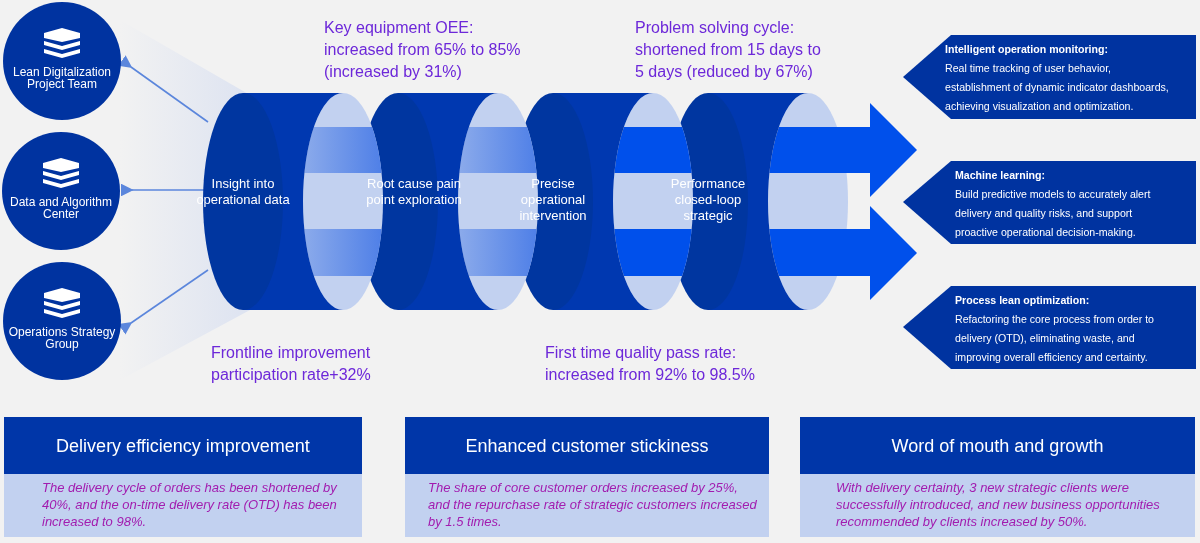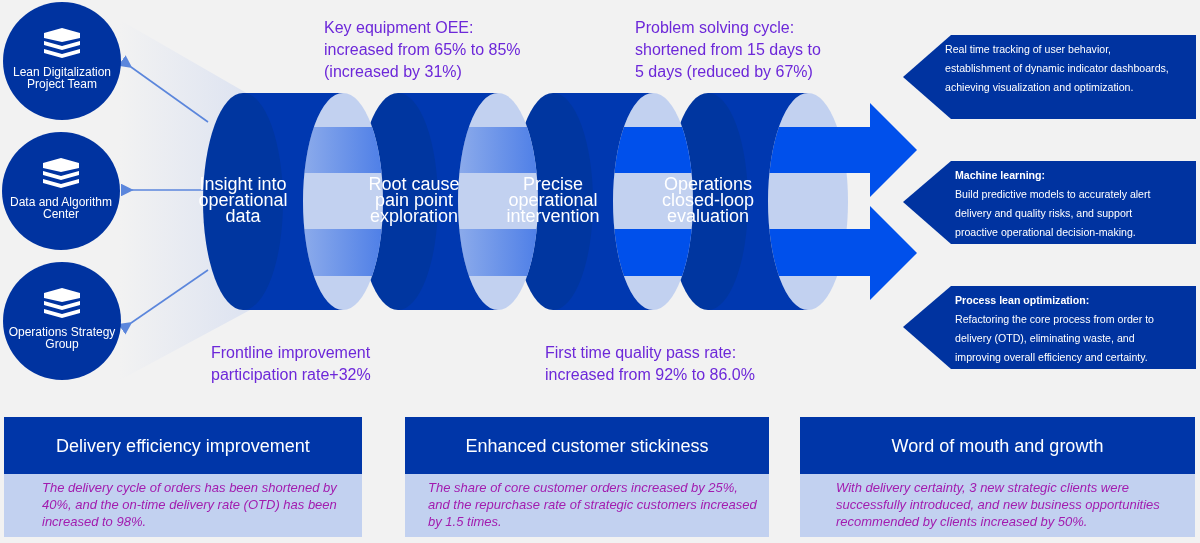--- a/index.html
+++ b/index.html
@@ -158,6 +158,7 @@
       <polygon points="48,0 293,0 293,84 48,84 0,42" fill="#0033a0"></polygon>
     </svg>
     <div class="text">
+      <div class="title">Intelligent operation monitoring:</div>
       <div>Real time tracking of user behavior,</div>
       <div>establishment of dynamic indicator dashboards,</div>
       <div>achieving visualization and optimization.</div>

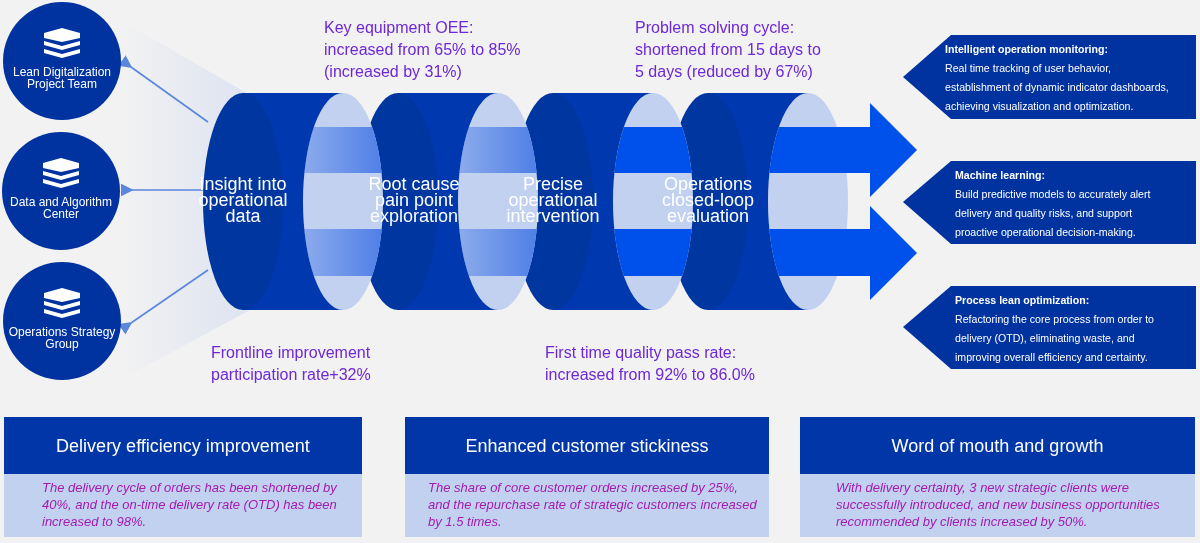--- a/index.html
+++ b/index.html
@@ -12,7 +12,7 @@
   .team-circle .stack { position: absolute; left: 41px; top: 26px; width: 36px; height: 30px; }
   .team-circle .label { position: absolute; left: 4px; right: 4px; top: 64px; font-size: 12px; line-height: 12px; }
 
-  .stage-label { position: absolute; width: 100px; text-align: center; color: #fff; font-size: 18px; line-height: 16px; }
+  .stage-label { position: absolute; width: 100px; text-align: center; color: #fff; font-size: 13px; line-height: 16px; }
 
   .kpi { position: absolute; font-size: 16px; line-height: 22px; color: #6d28d9; white-space: nowrap; }
 

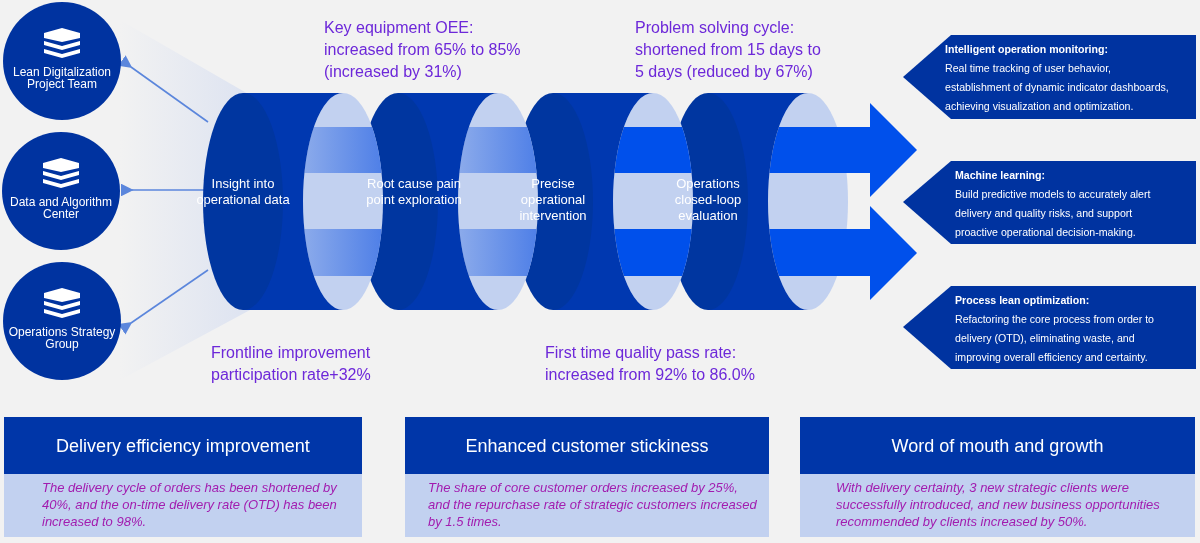--- a/index.html
+++ b/index.html
@@ -132,7 +132,7 @@
   <div class="stage-label" style="left:193px;top:176px">Insight into operational data</div>
   <div class="stage-label" style="left:364px;top:176px">Root cause pain point exploration</div>
   <div class="stage-label" style="left:503px;top:176px">Precise operational intervention</div>
-  <div class="stage-label" style="left:658px;top:176px">Operations closed-loop evaluation</div>
+  <div class="stage-label" style="left:658px;top:176px">Performance closed-loop strategic</div>
 
   <div class="kpi" style="left:324px;top:17px">
     <div>Key equipment OEE:</div>

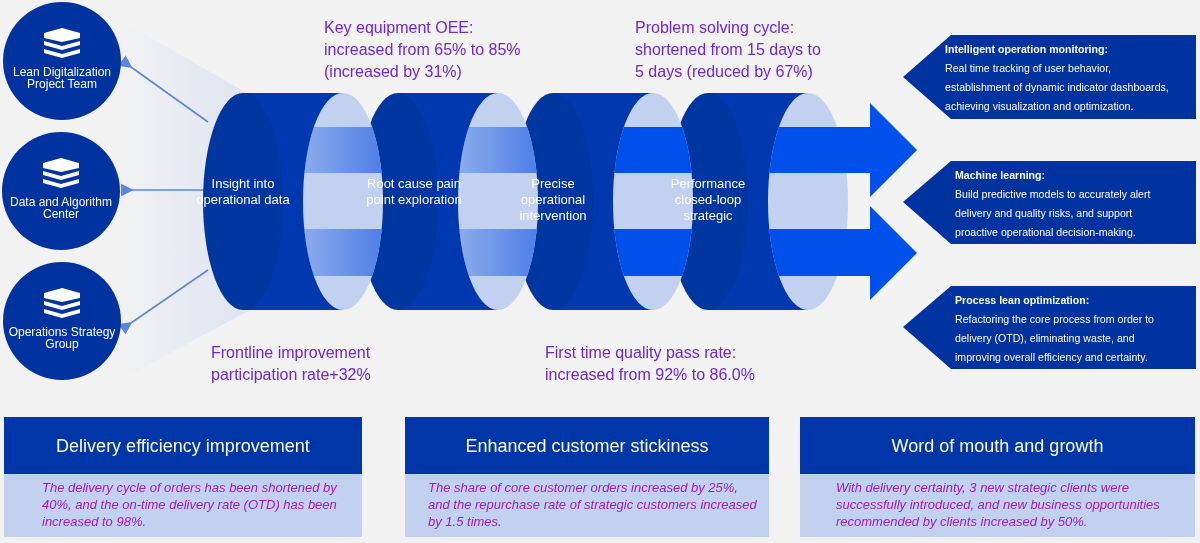--- a/index.html
+++ b/index.html
@@ -150,7 +150,7 @@
   </div>
   <div class="kpi" style="left:545px;top:342px">
     <div>First time quality pass rate:</div>
-    <div>increased from 92% to 86.0%</div>
+    <div>increased from 92% to 98.5%</div>
   </div>
 
   <div class="callout" style="top:35px;height:84px">

